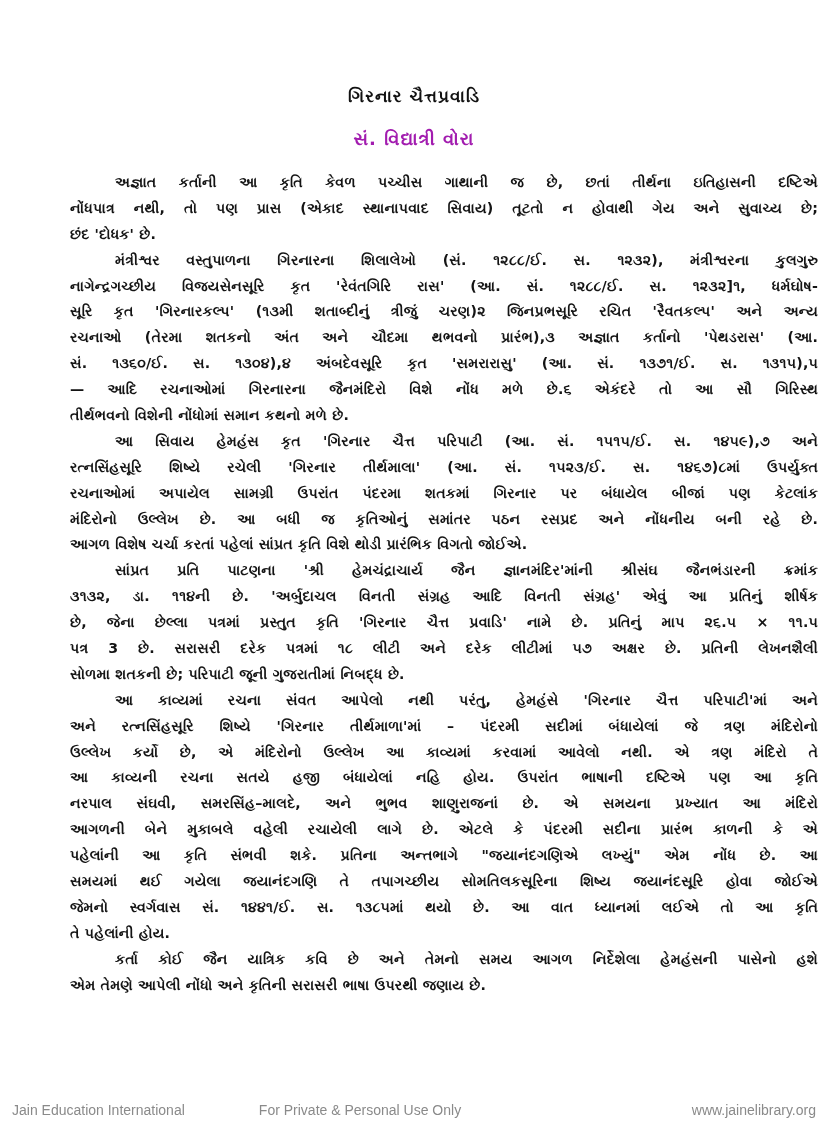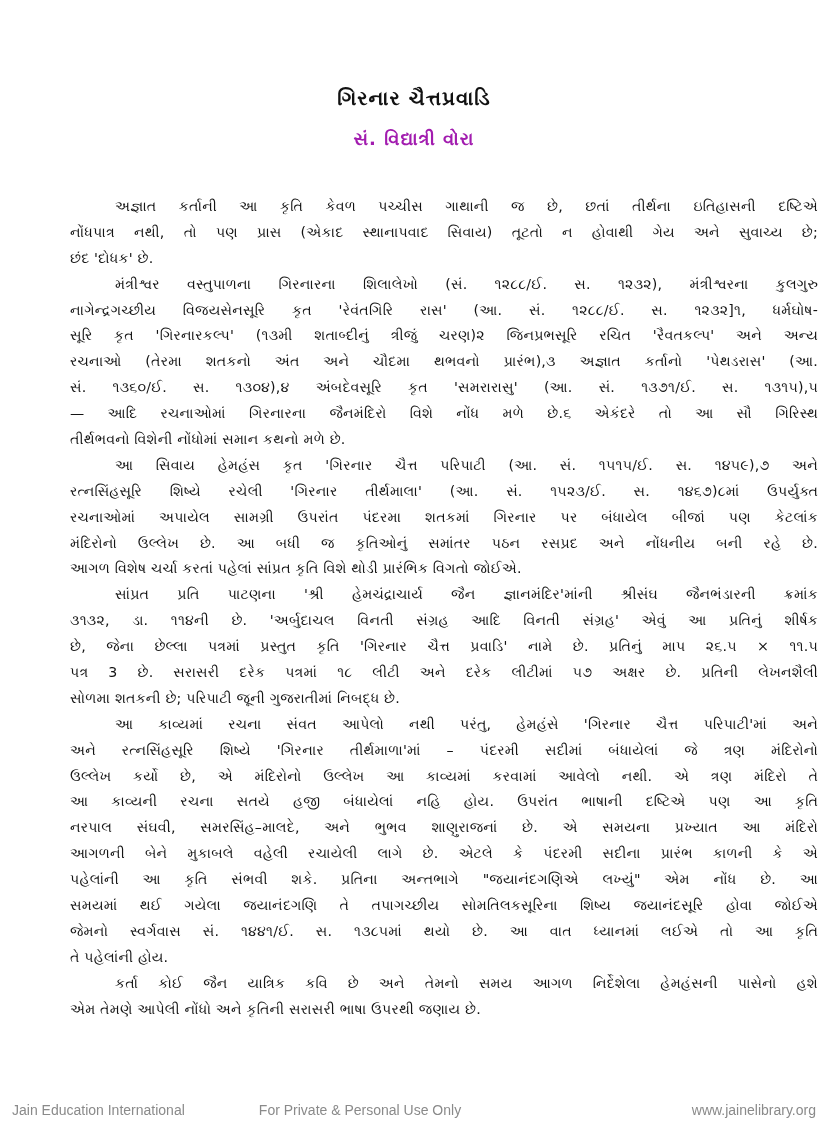--- a/index.html
+++ b/index.html
@@ -26,7 +26,7 @@
       left: 0; top: 86px;
       width: 828px;
       text-align: center;
-      font-size: 20px;
+      font-size: 17px;
       font-weight: bold;
       letter-spacing: 1px;
       color: #111;

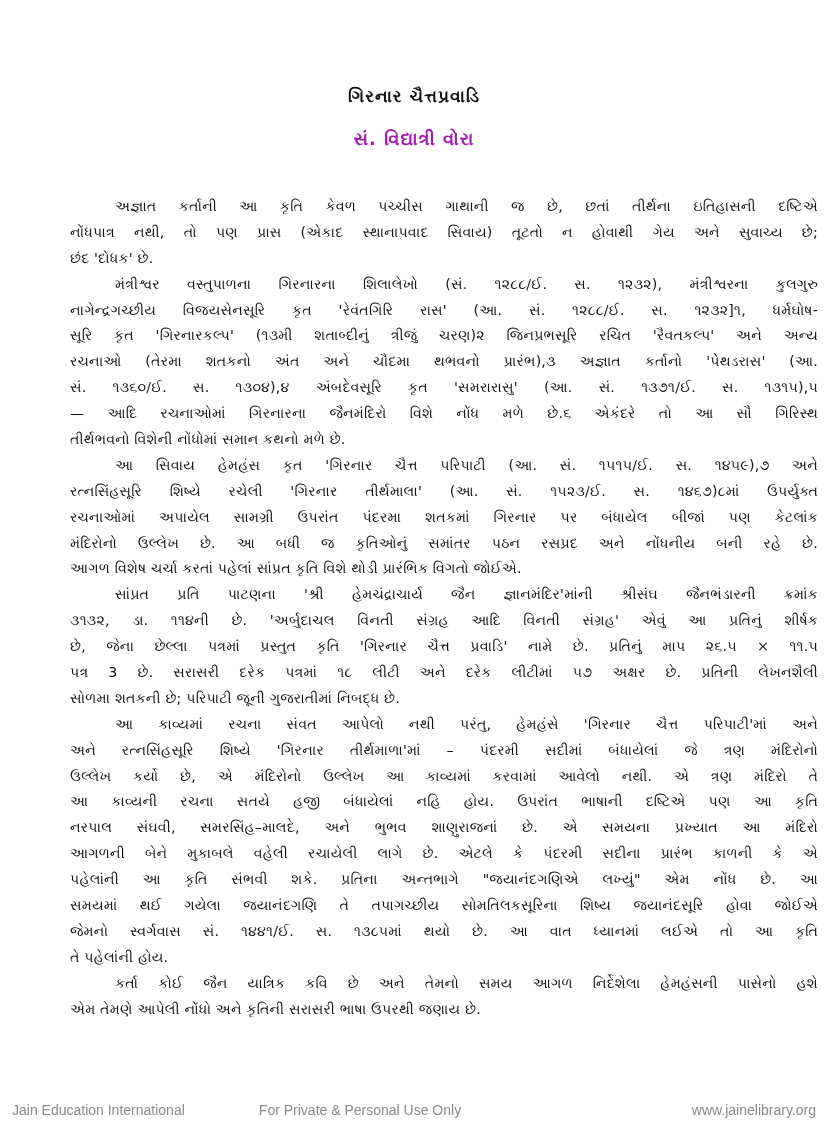--- a/index.html
+++ b/index.html
@@ -44,8 +44,9 @@
     .body-text {
       position: absolute;
       left: 70px;
-      top: 194px;
+      top: 170px;
       width: 748px;
+      font-weight: bold;
     }
     .line {
       display: block;

